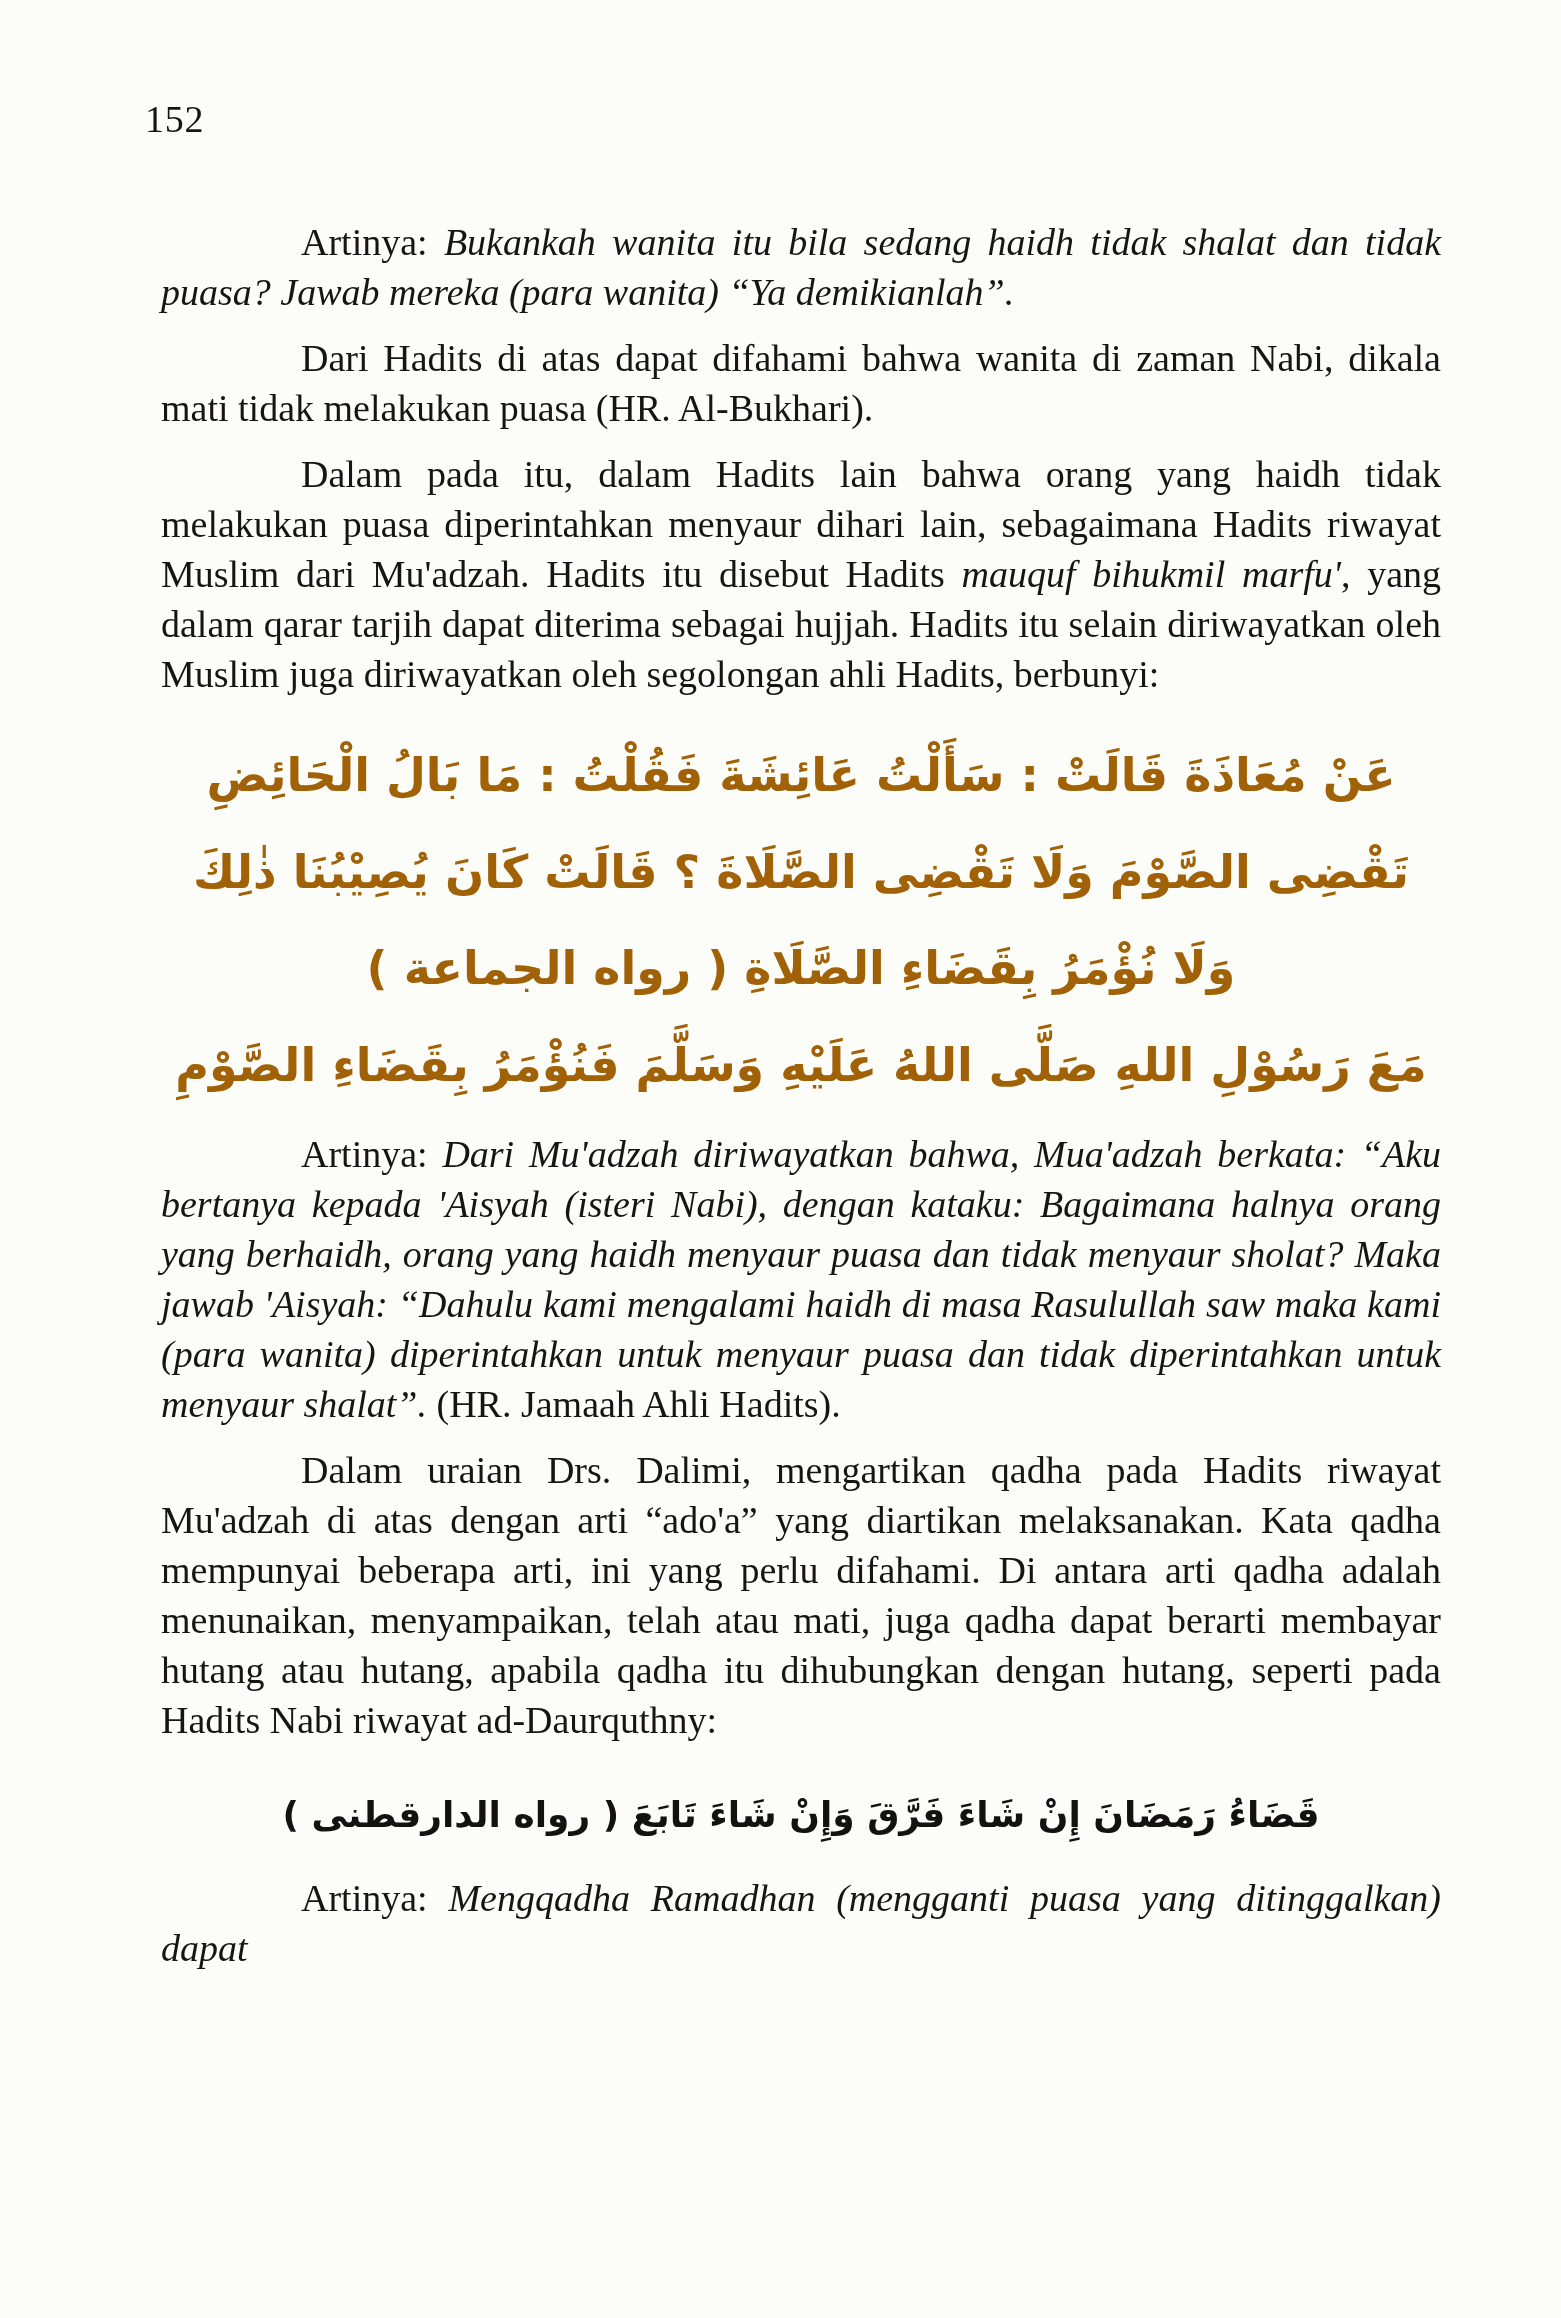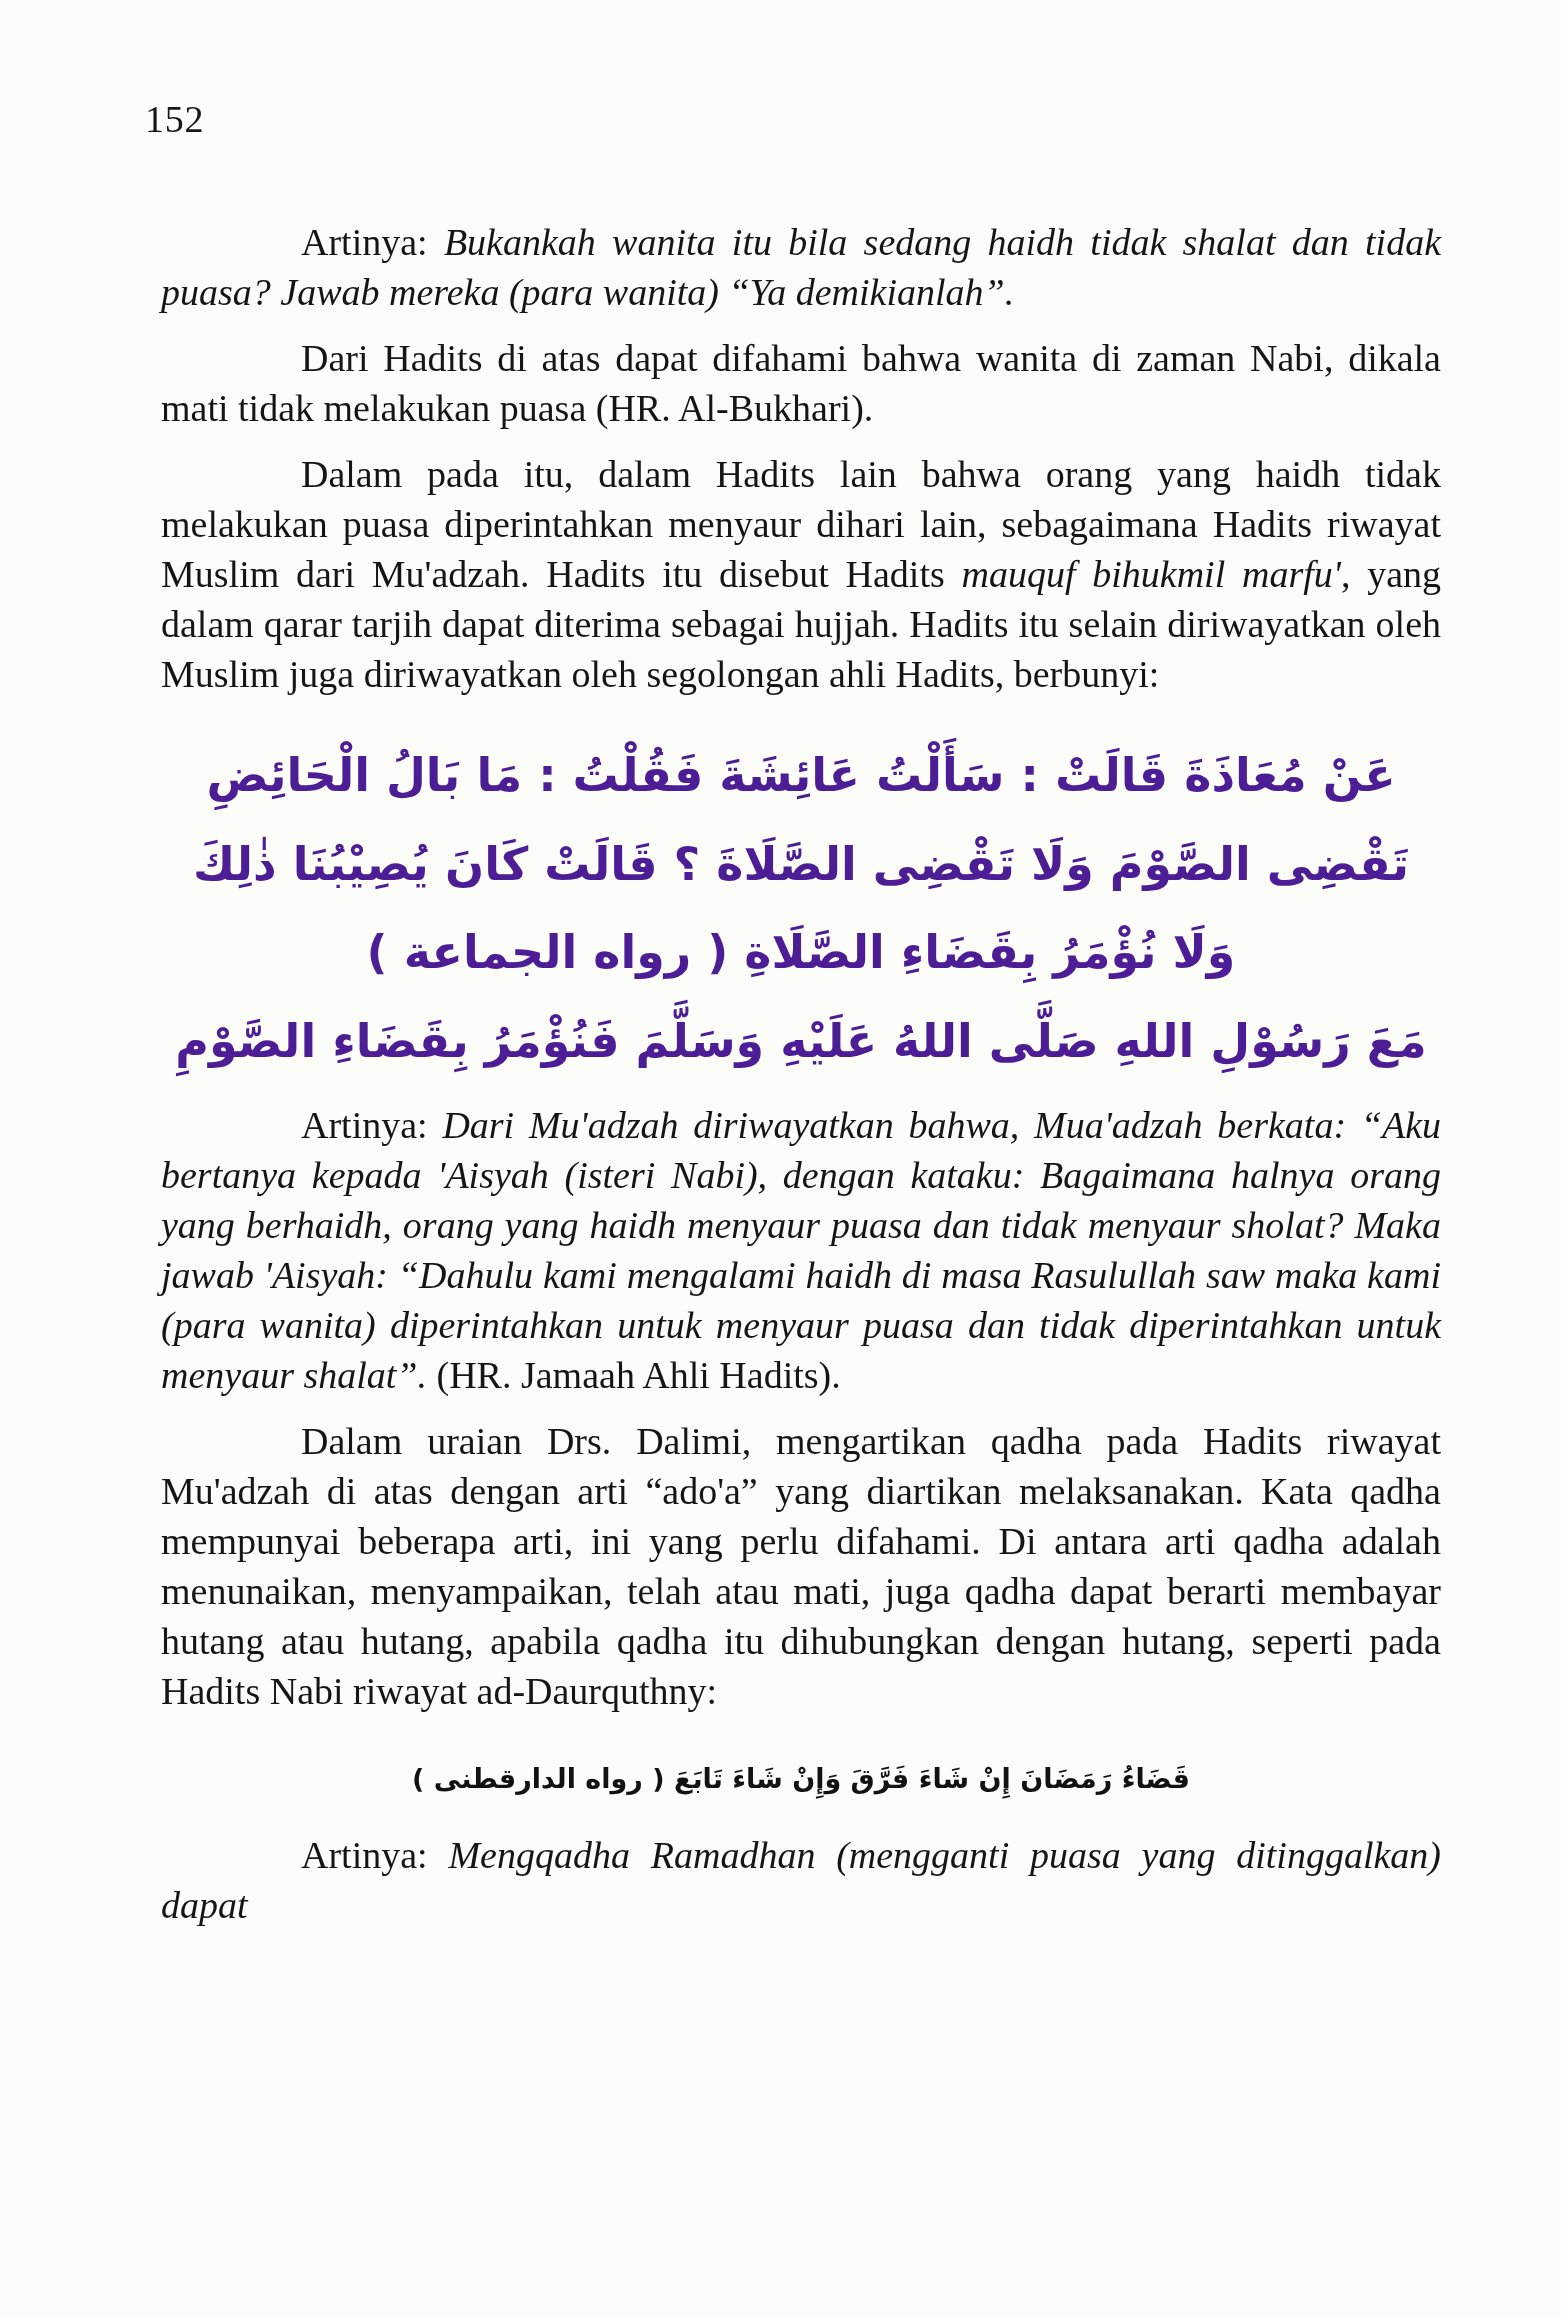--- a/index.html
+++ b/index.html
@@ -40,8 +40,8 @@
     font-weight: bold;
     font-size: 46px;
     line-height: 1.45;
-    margin: 22px 0;
-    color: #4c1d95;
+    margin: 30px 0;
+    color: #a16207;
   }
   .arabic-single {
     direction: rtl;

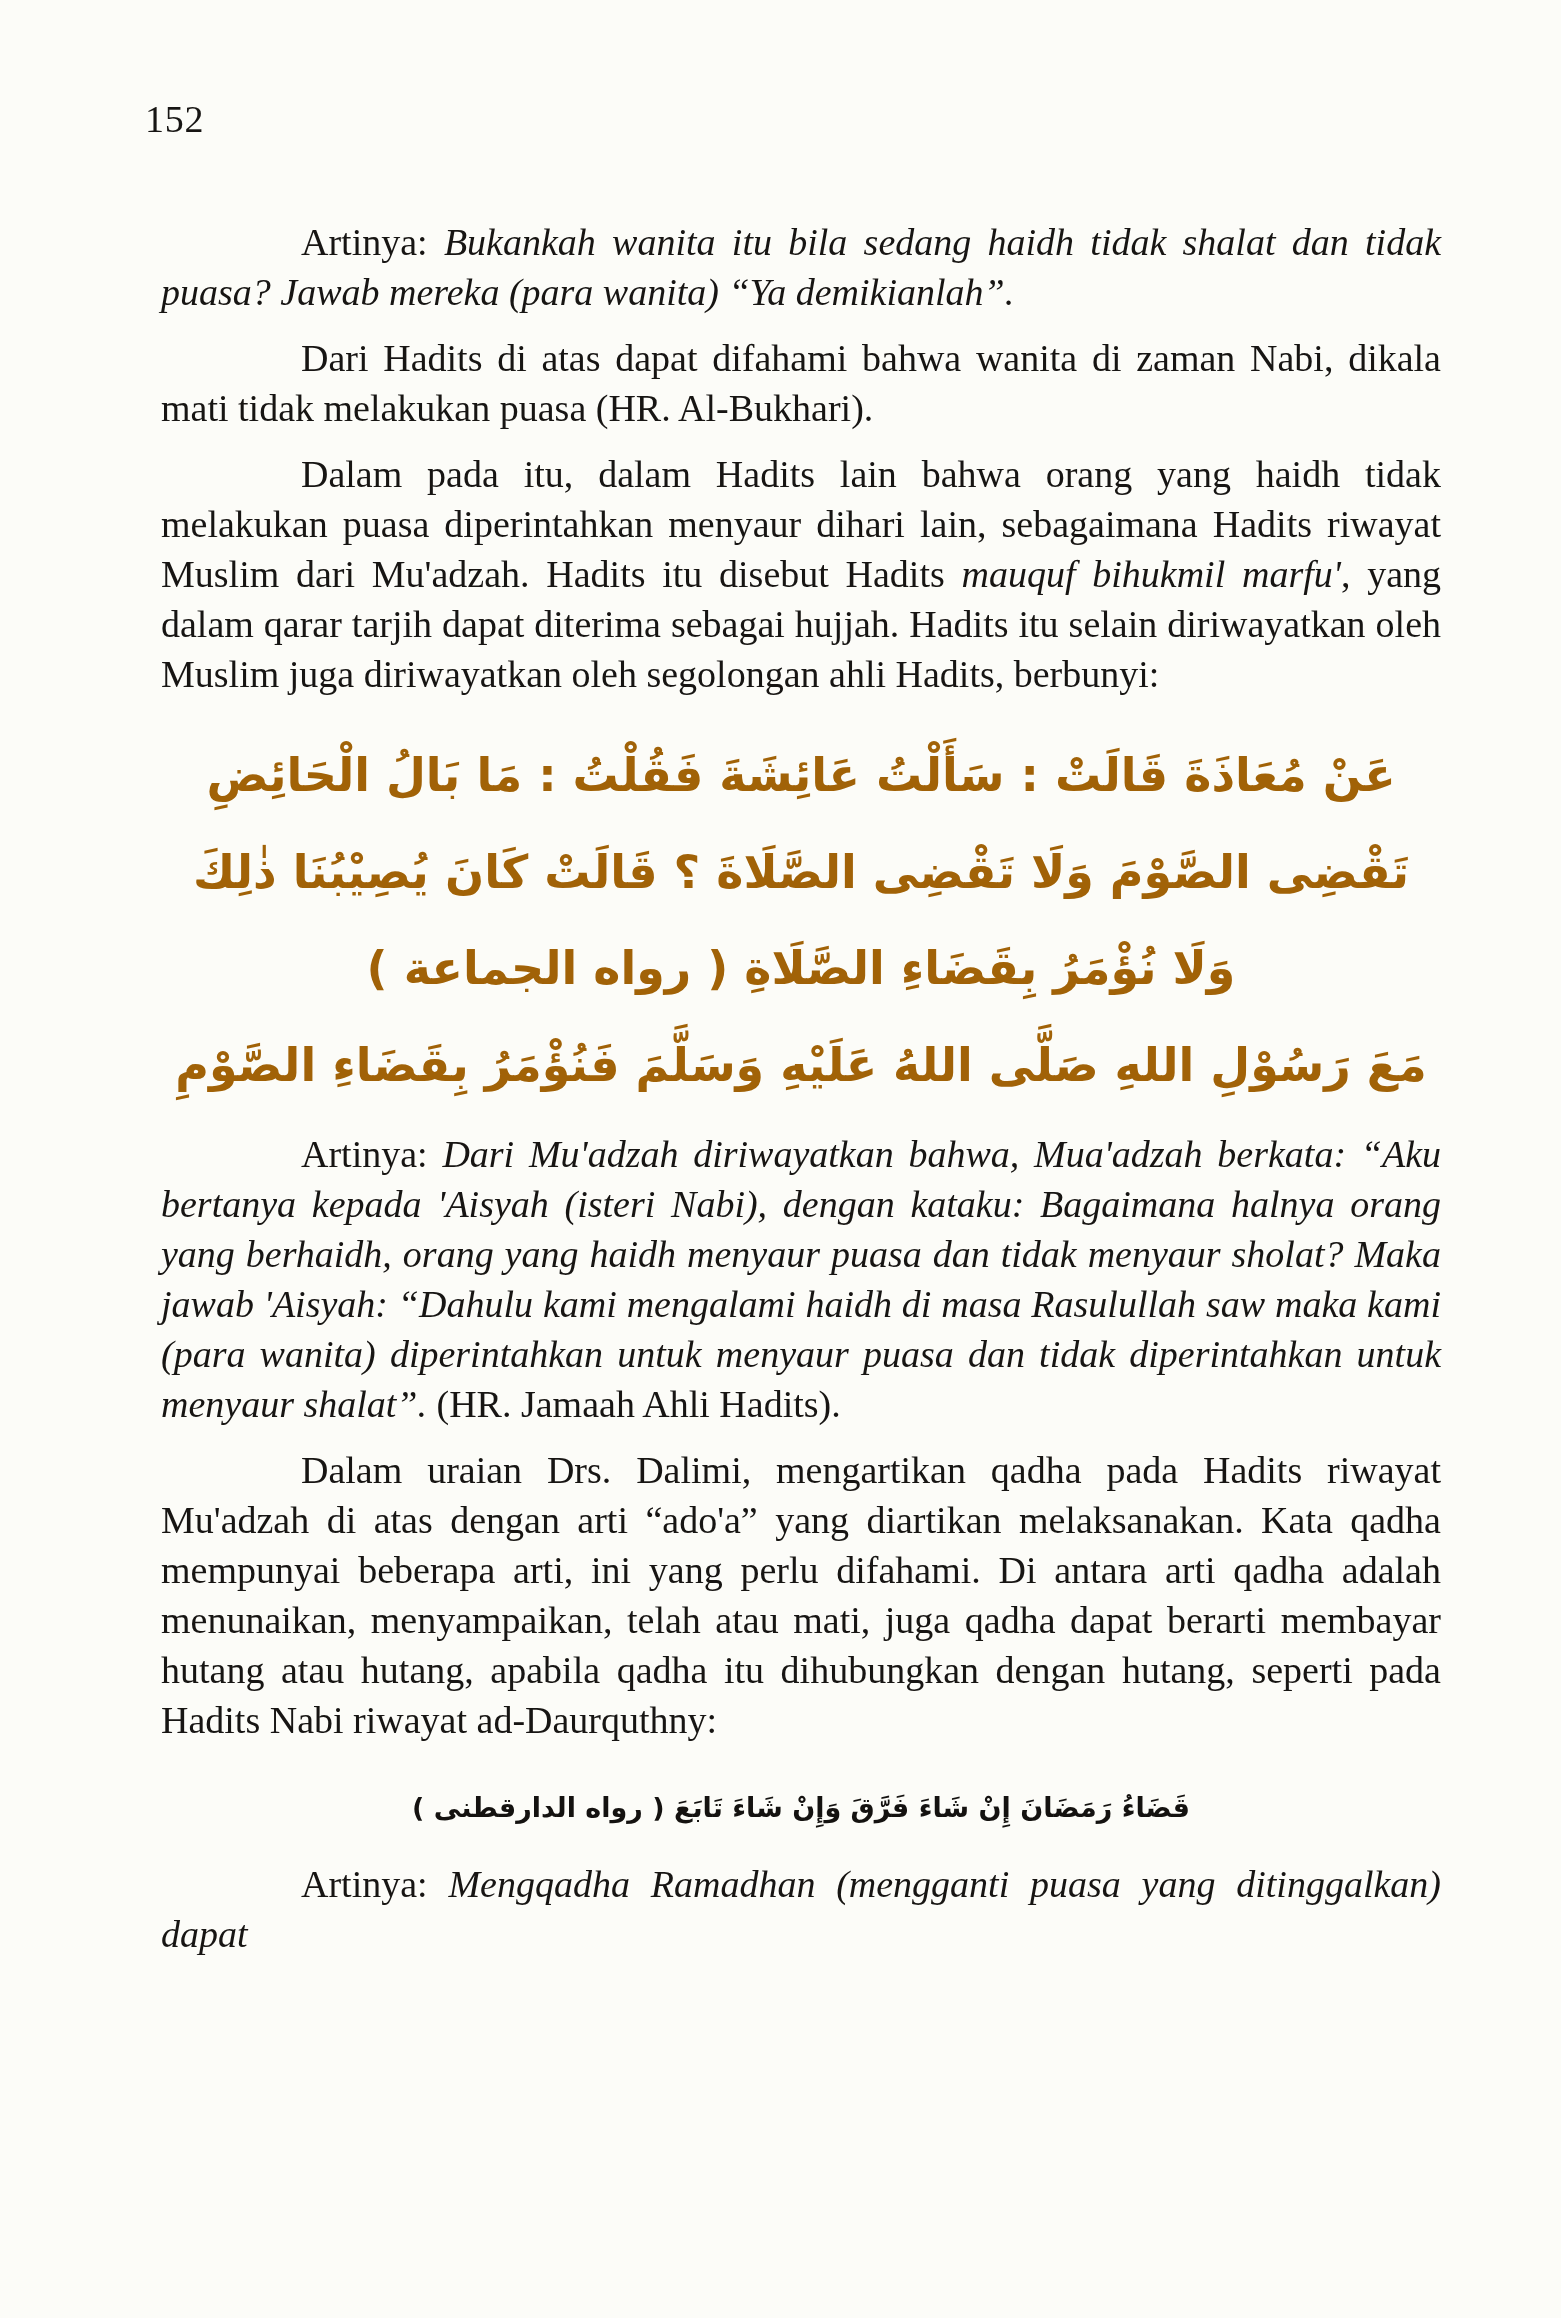--- a/index.html
+++ b/index.html
@@ -48,7 +48,7 @@
     text-align: center;
     font-family: "DejaVu Sans", sans-serif;
     font-weight: bold;
-    font-size: 27px;
+    font-size: 36px;
     line-height: 1.5;
     margin: 43px 0 31px 0;
     color: #141210;

